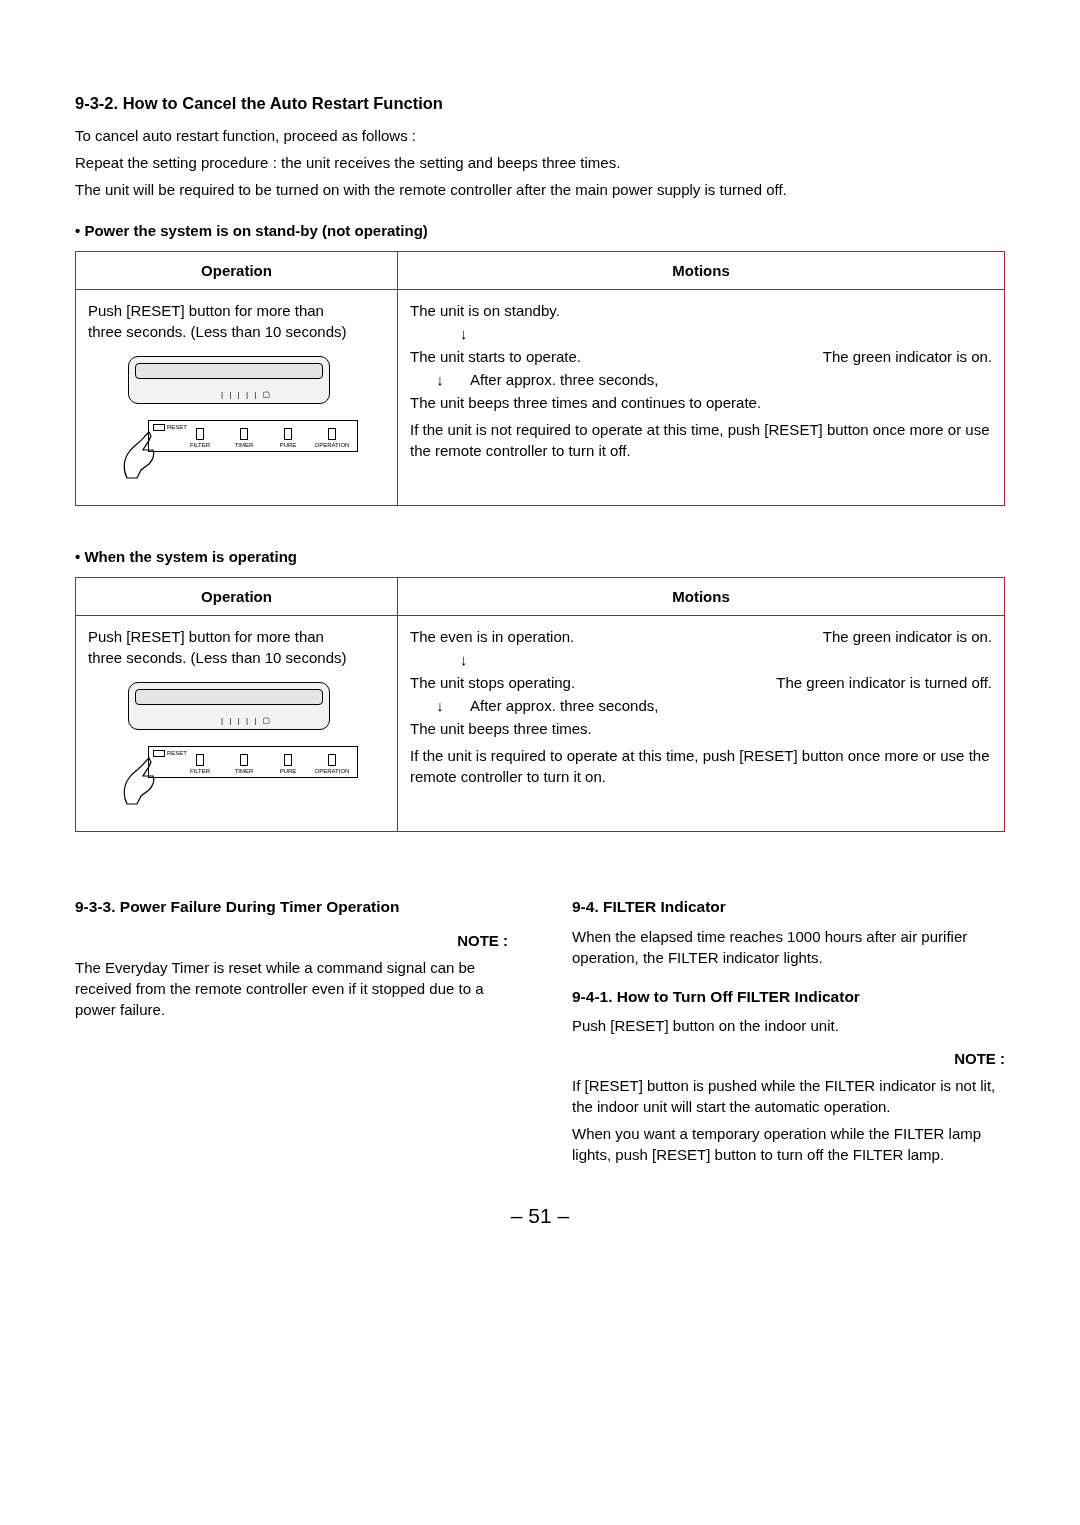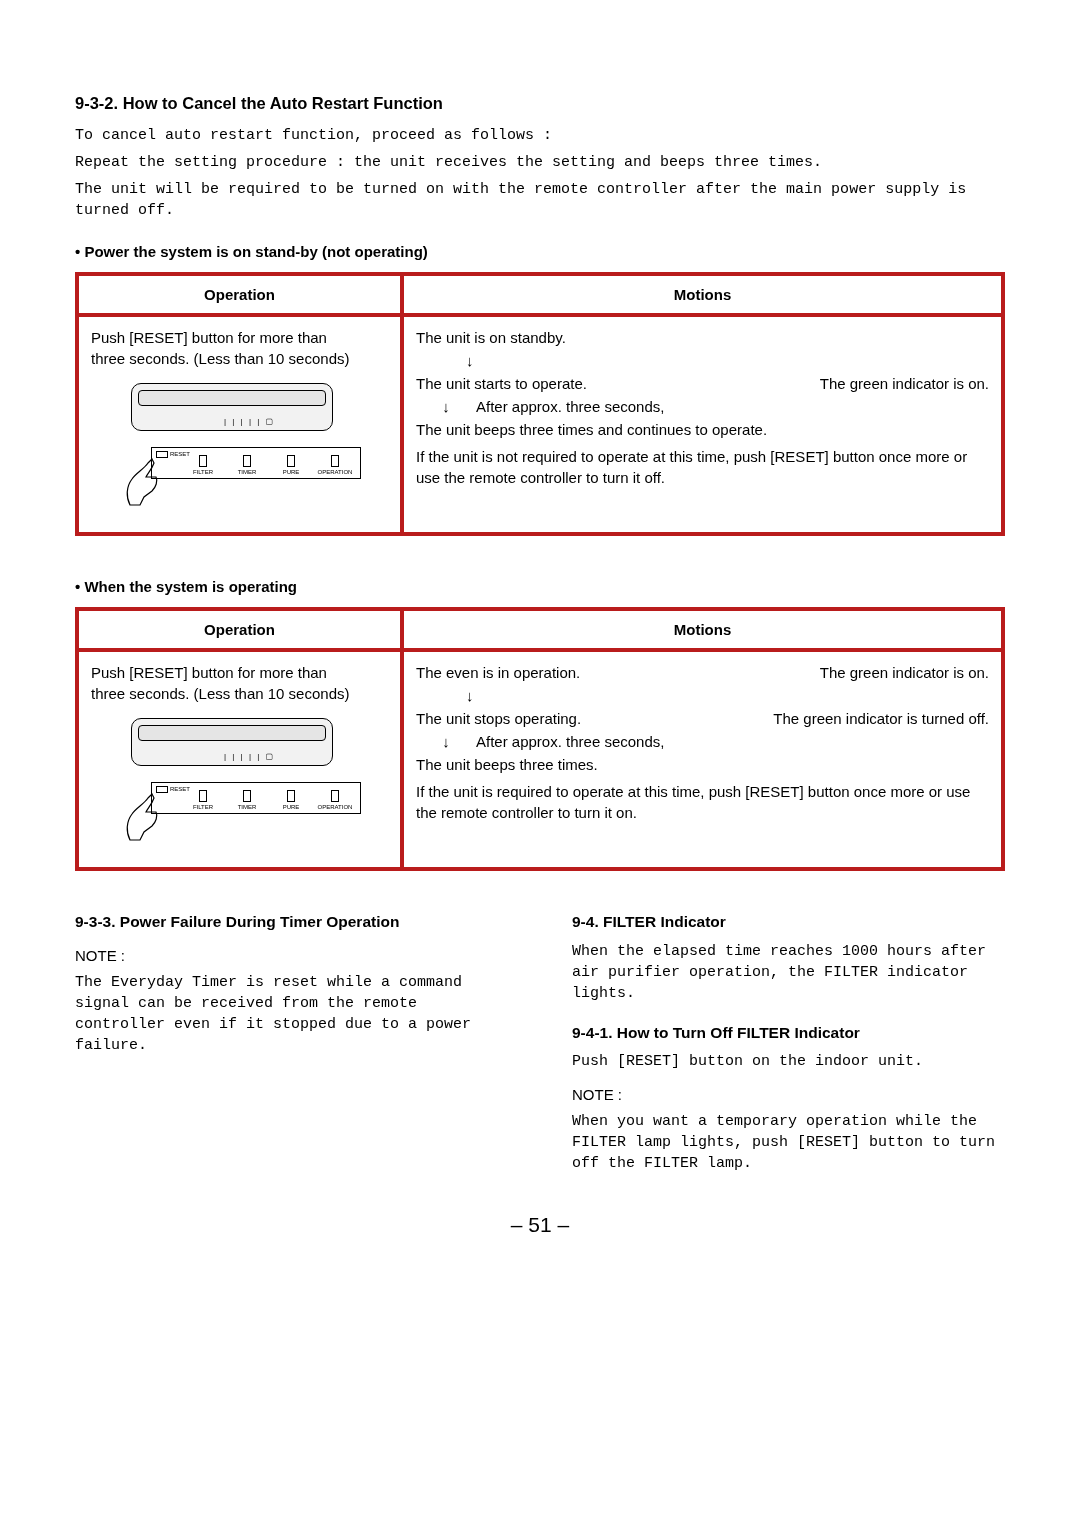--- a/index.html
+++ b/index.html
@@ -28,7 +28,7 @@
     font-weight: normal;
     margin: 0 0 6px 0;
   }
-  p { margin: 0 0 6px 0; font-family: Liberation Mono, monospace; }
+  p { margin: 0 0 6px 0; }
   .bullet {
     font-weight: bold;
     margin: 20px 0 10px 0;

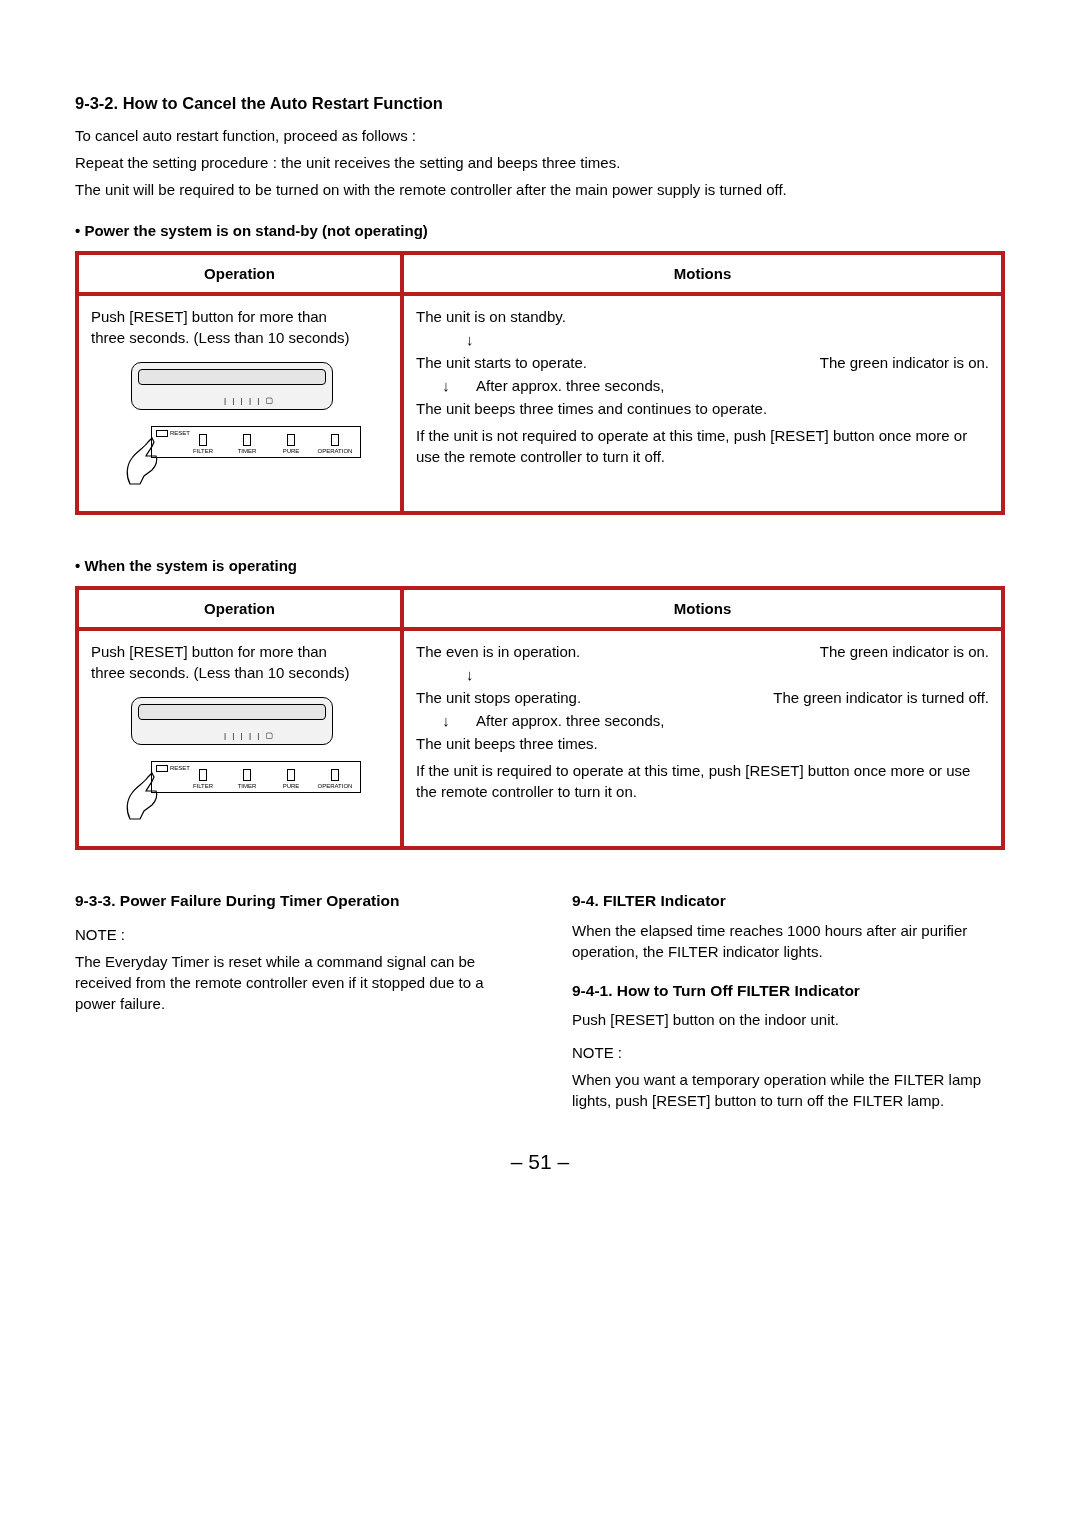--- a/index.html
+++ b/index.html
@@ -42,7 +42,7 @@
     margin-bottom: 10px;
   }
   table.proc th, table.proc td {
-    border: 4px solid #b91c1c;
+    border: 1px solid #b91c1c;
     padding: 10px 12px;
     vertical-align: top;
     text-align: left;

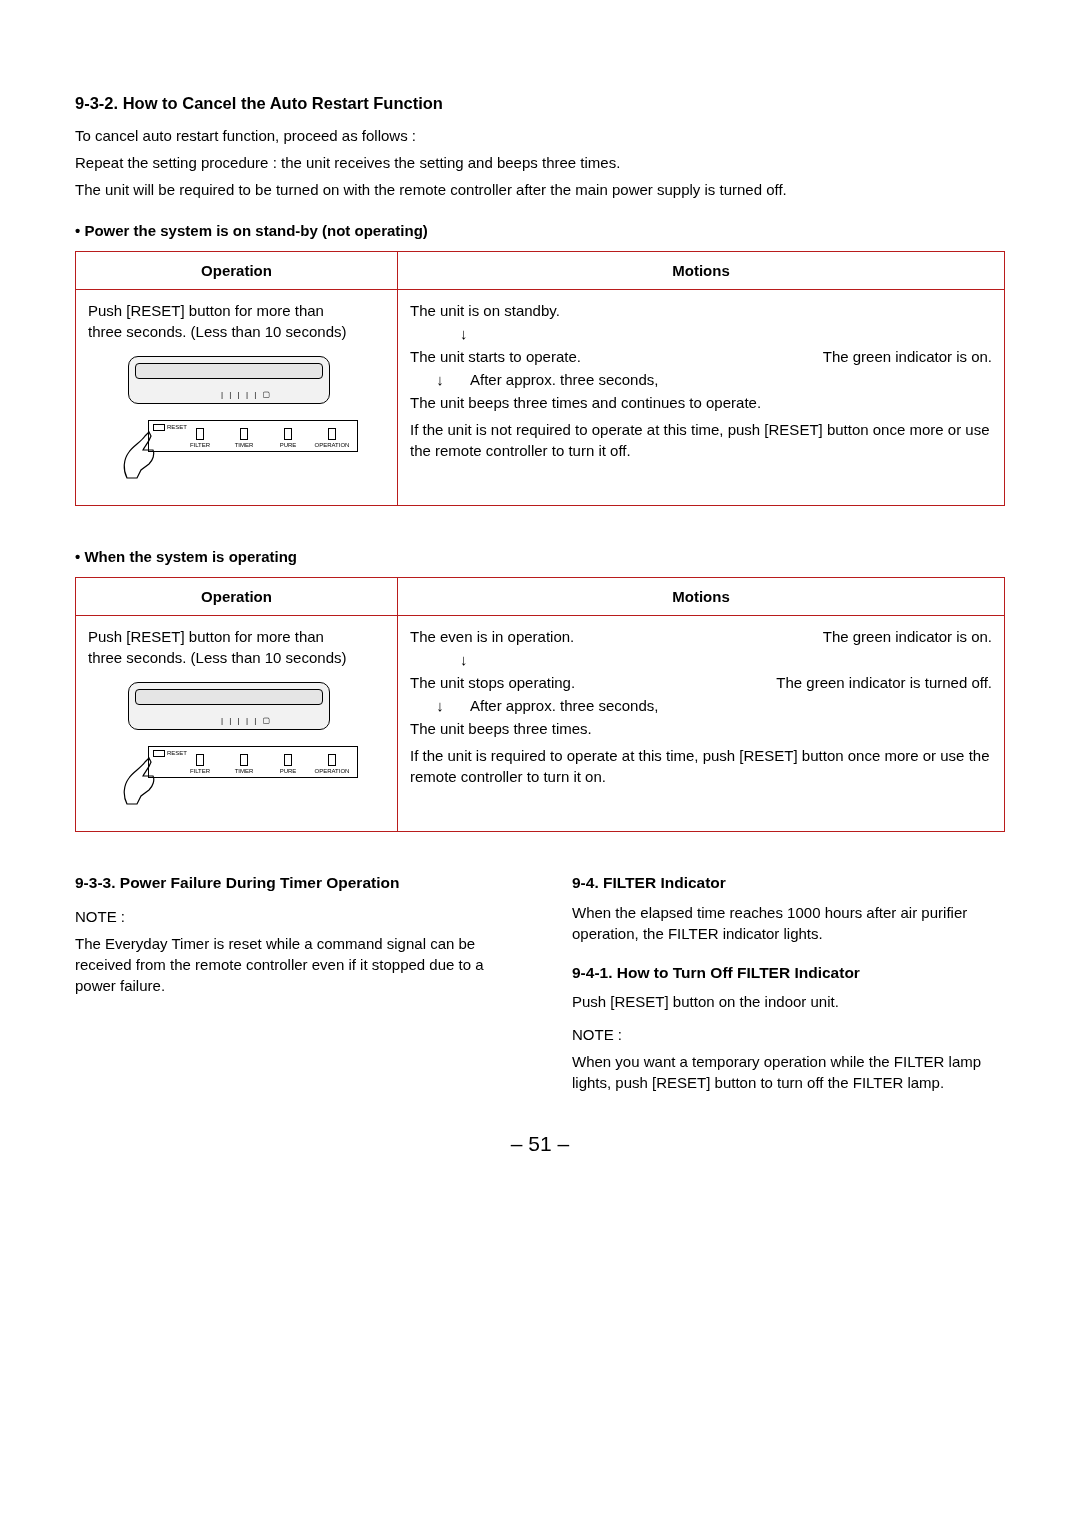--- a/index.html
+++ b/index.html
@@ -69,7 +69,7 @@
   .cols {
     display: flex;
     gap: 64px;
-    margin-top: 40px;
+    margin-top: 64px;
   }
   .col { flex: 1; }
   .pagenum {

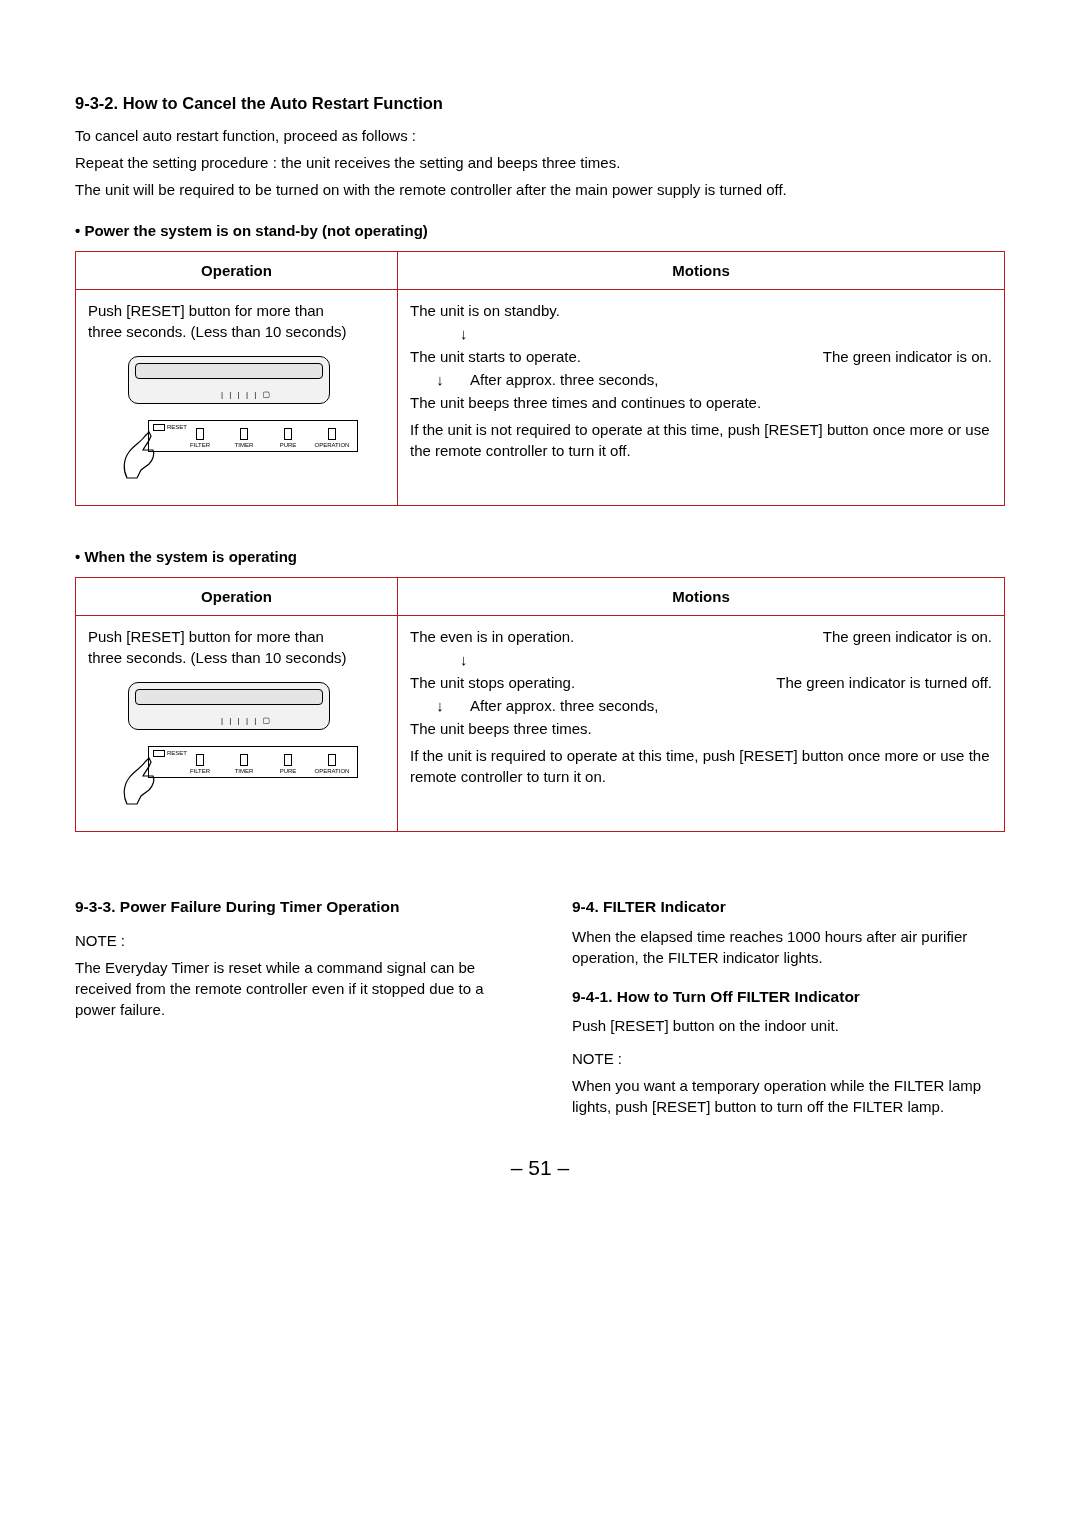--- a/index.html
+++ b/index.html
@@ -25,8 +25,9 @@
   }
   h5 {
     font-size: 15px;
-    font-weight: normal;
+    font-weight: bold;
     margin: 0 0 6px 0;
+    text-align: right;
   }
   p { margin: 0 0 6px 0; }
   .bullet {

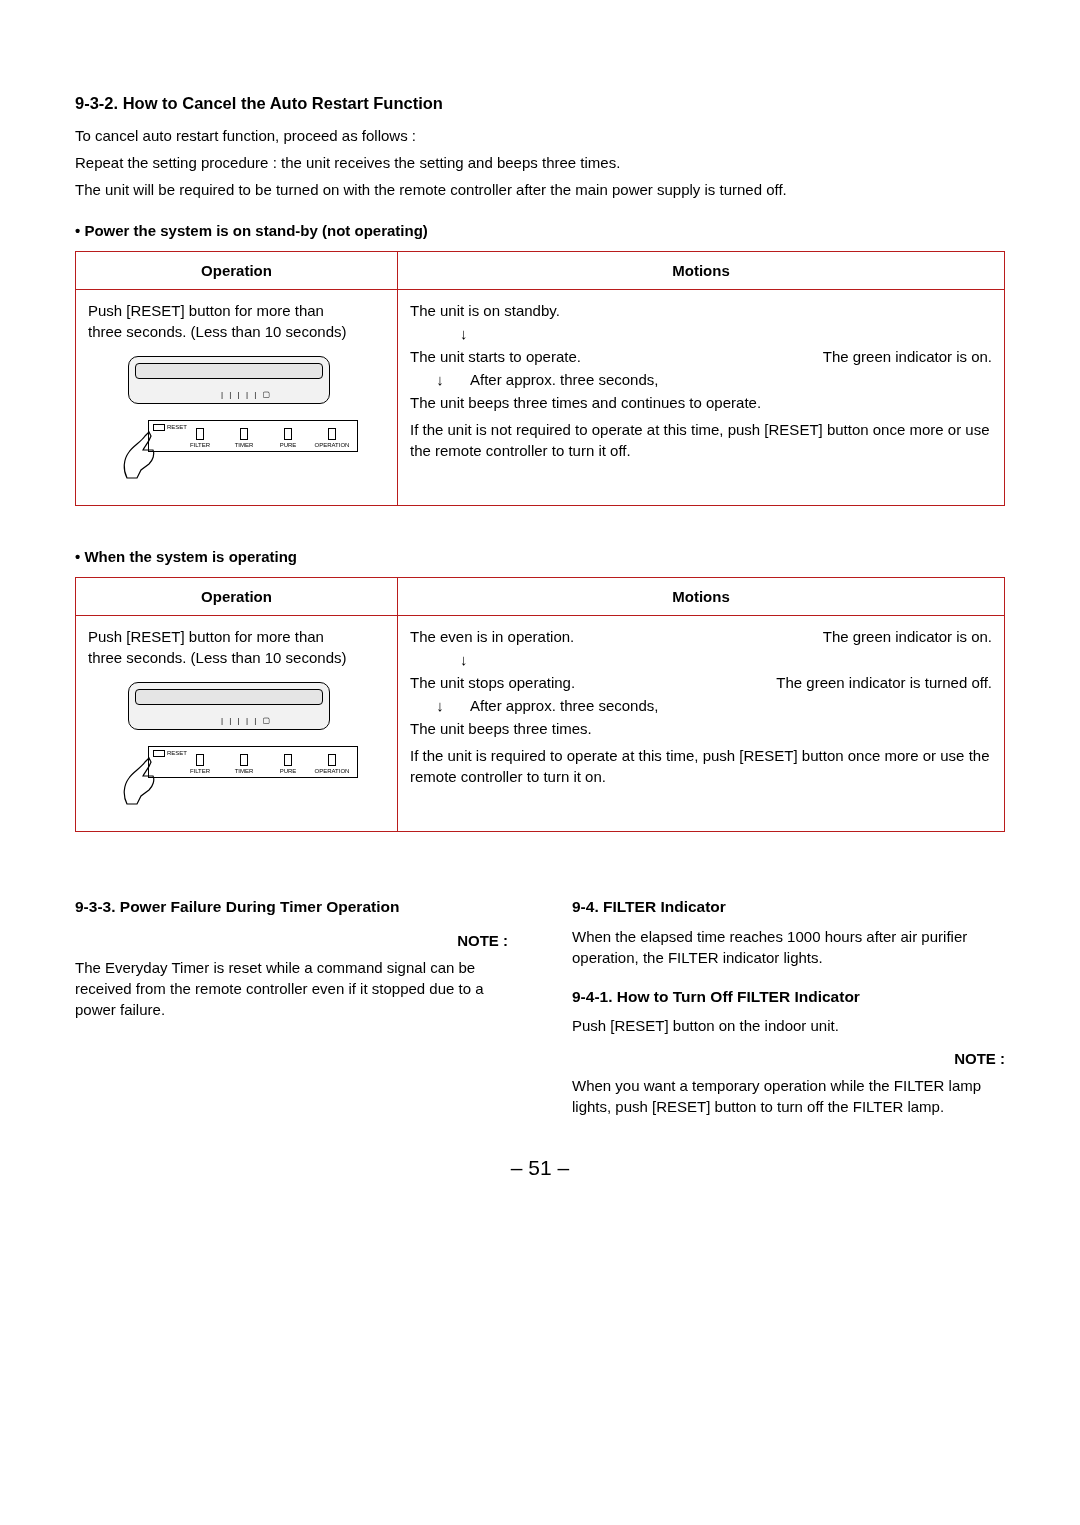--- a/index.html
+++ b/index.html
@@ -304,6 +304,7 @@
     <h4 style="margin-top:18px">9-4-1.  How to Turn Off FILTER Indicator</h4>
     <p>Push [RESET] button on the indoor unit.</p>
     <h5 style="margin-top:12px">NOTE :</h5>
+    <p>If [RESET] button is pushed while the FILTER indicator is not lit, the indoor unit will start the automatic operation.</p>
     <p>When you want a temporary operation while the FILTER lamp lights, push [RESET] button to turn off the FILTER lamp.</p>
   </div>
 </div>

